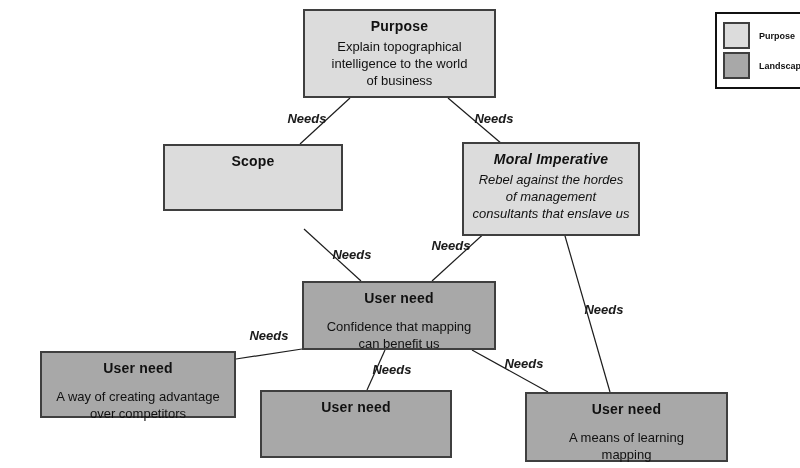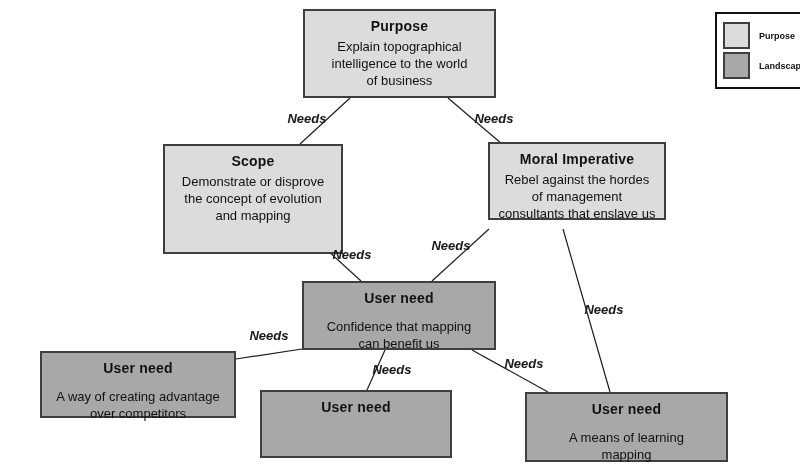--- a/index.html
+++ b/index.html
@@ -49,7 +49,7 @@
 
   
   .pos-purpose    { left: 283px; top:   9px; width: 193px; height: 89px; }
-  .pos-scope      { left: 143px; top: 144px; width: 180px; height: 110px; }
+  .pos-scope      { left: 143px; top: 144px; width: 180px; height: 67px; }
   .pos-moral      { left: 468px; top: 142px; width: 178px; height: 78px; }
   .pos-confidence { left: 282px; top: 281px; width: 194px; height: 69px; }
   .pos-advantage  { left:  20px; top: 351px; width: 196px; height: 67px; }

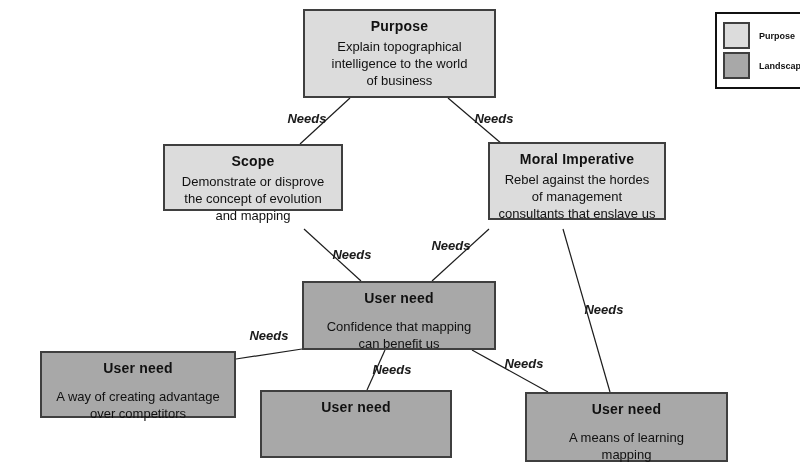--- a/index.html
+++ b/index.html
@@ -50,7 +50,7 @@
   
   .pos-purpose    { left: 283px; top:   9px; width: 193px; height: 89px; }
   .pos-scope      { left: 143px; top: 144px; width: 180px; height: 67px; }
-  .pos-moral      { left: 468px; top: 142px; width: 178px; height: 78px; }
+  .pos-moral      { left: 442px; top: 142px; width: 178px; height: 94px; font-style: italic; }
   .pos-confidence { left: 282px; top: 281px; width: 194px; height: 69px; }
   .pos-advantage  { left:  20px; top: 351px; width: 196px; height: 67px; }
   .pos-validation { left: 240px; top: 390px; width: 192px; height: 68px; }

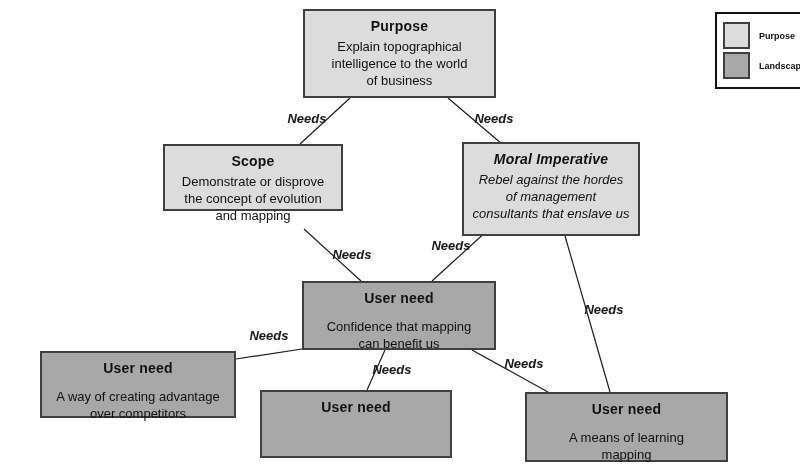--- a/index.html
+++ b/index.html
@@ -129,9 +129,6 @@
 
   <div class="node light pos-scope">
     <div class="node-title">Scope</div>
-    <div class="node-body">Demonstrate or disprove
-the concept of evolution
-and mapping</div>
   </div>
 
   <div class="node light pos-moral">

